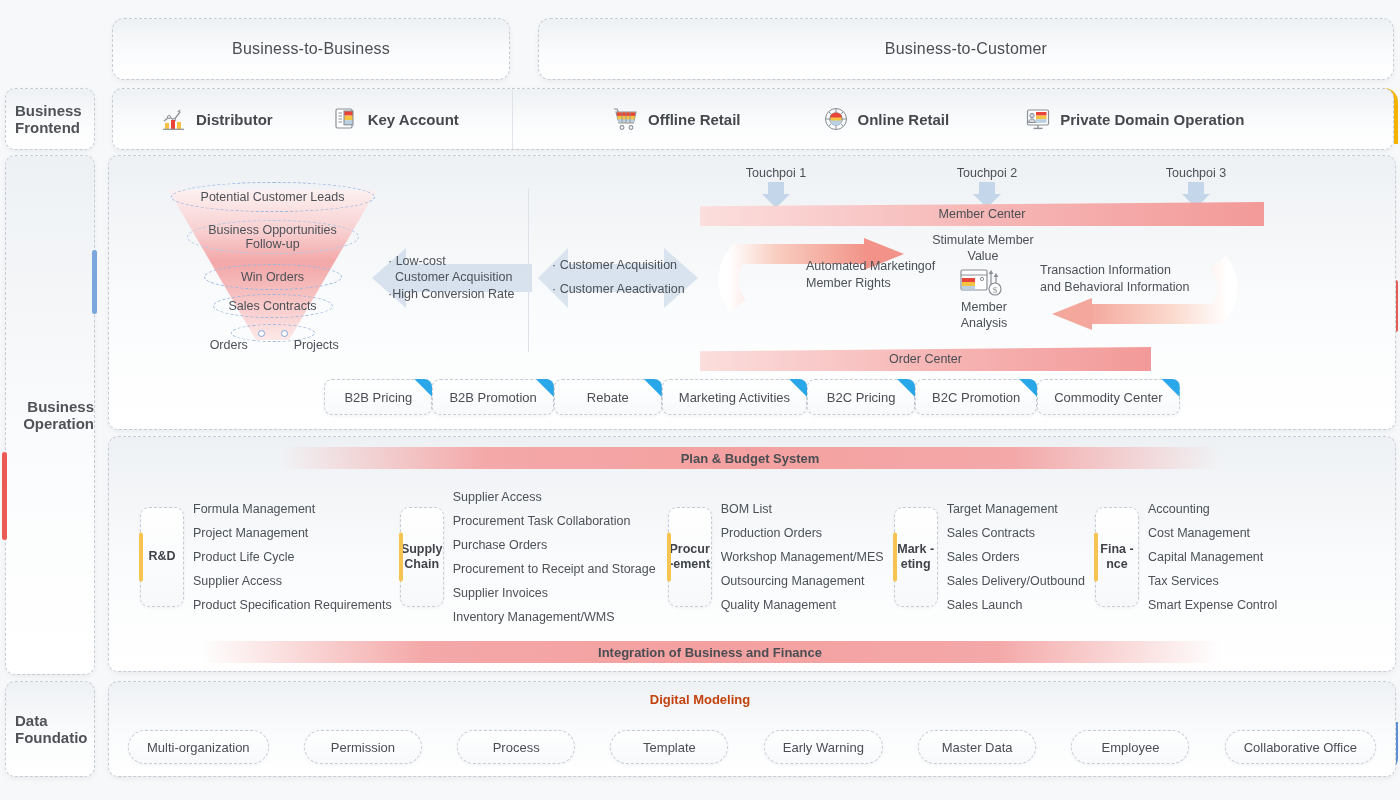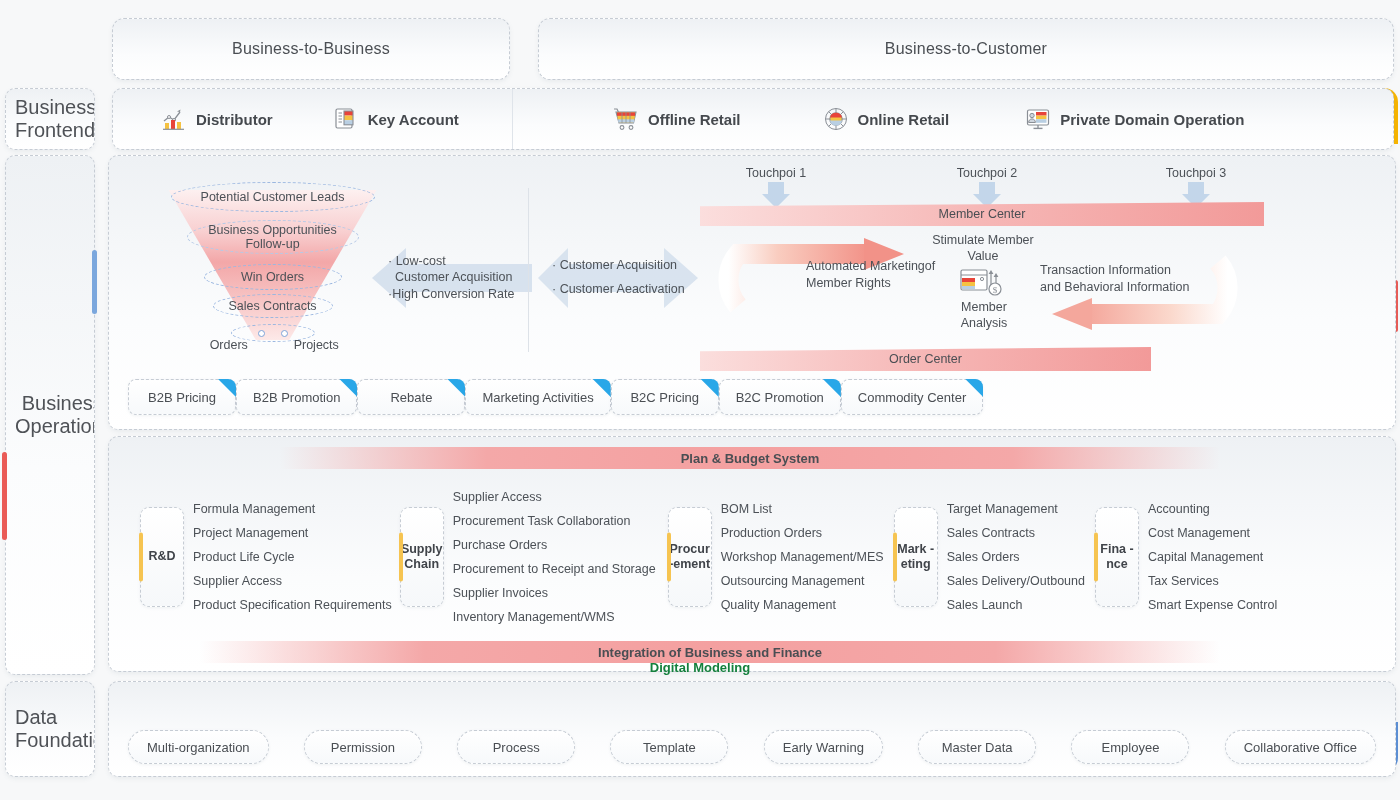--- a/index.html
+++ b/index.html
@@ -24,7 +24,7 @@
   .side{
     position:absolute; left:5px; width:90px;
     display:flex; align-items:center; justify-content:flex-start;
-    font-weight:normal; font-size:20px; color:#4f5257;
+    font-weight:bold; font-size:15px; color:#4f5257;
     padding-left:9px; line-height:1.15; overflow:hidden;
   }
   .side-frontend{ top:88px; height:62px; }

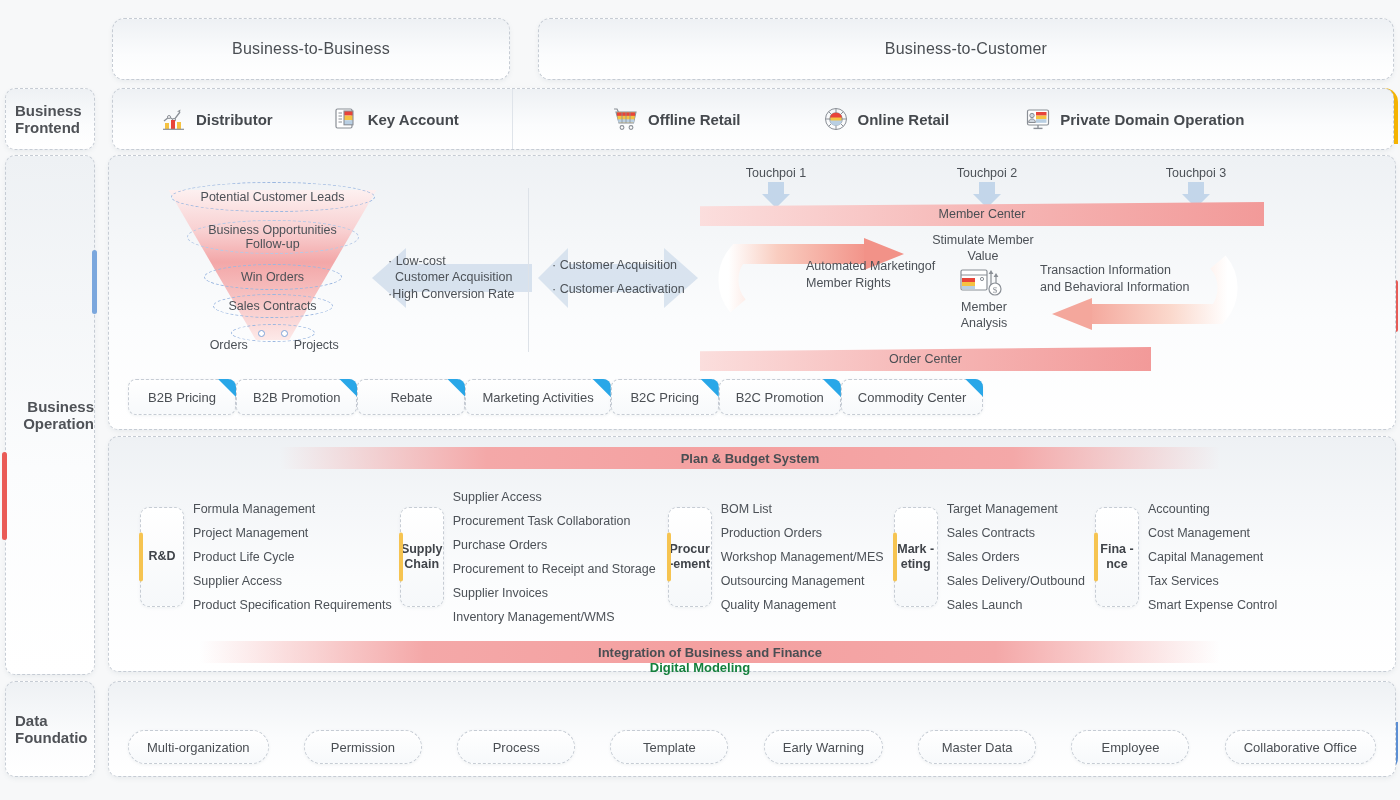--- a/index.html
+++ b/index.html
@@ -128,7 +128,7 @@
 
   
   #pill-row{ position:absolute; left:128px; top:379px; width:1248px; height:36px;
-             display:flex; justify-content:flex-start; }
+             display:flex; justify-content:center; }
   .pill{
     position:relative; height:36px; padding:0 16px; min-width:108px;
     display:flex; align-items:center; justify-content:center;

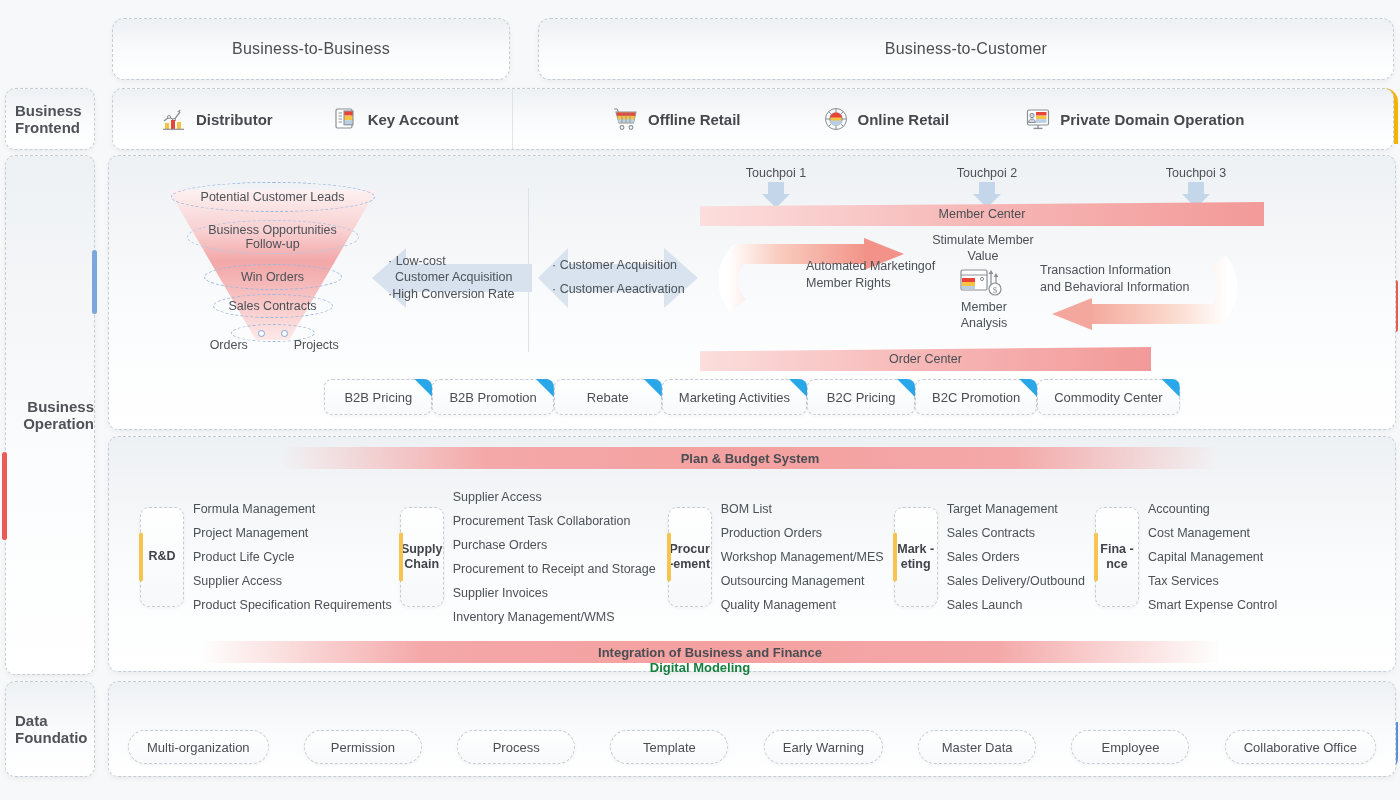--- a/index.html
+++ b/index.html
@@ -170,8 +170,8 @@
   .modlist{ margin-left:9px; font-size:12.5px; color:#4c5157; line-height:24px; white-space:nowrap; }
 
   
-  #data-title{ position:absolute; left:0; top:660px; width:1400px; text-align:center;
-               font-size:13px; font-weight:bold; color:#15803d; }
+  #data-title{ position:absolute; left:0; top:692px; width:1400px; text-align:center;
+               font-size:13px; font-weight:bold; color:#c2410c; }
   #data-pills{ position:absolute; left:128px; top:730px; width:1248px; height:34px;
                display:flex; justify-content:space-between; }
   .dpill{

